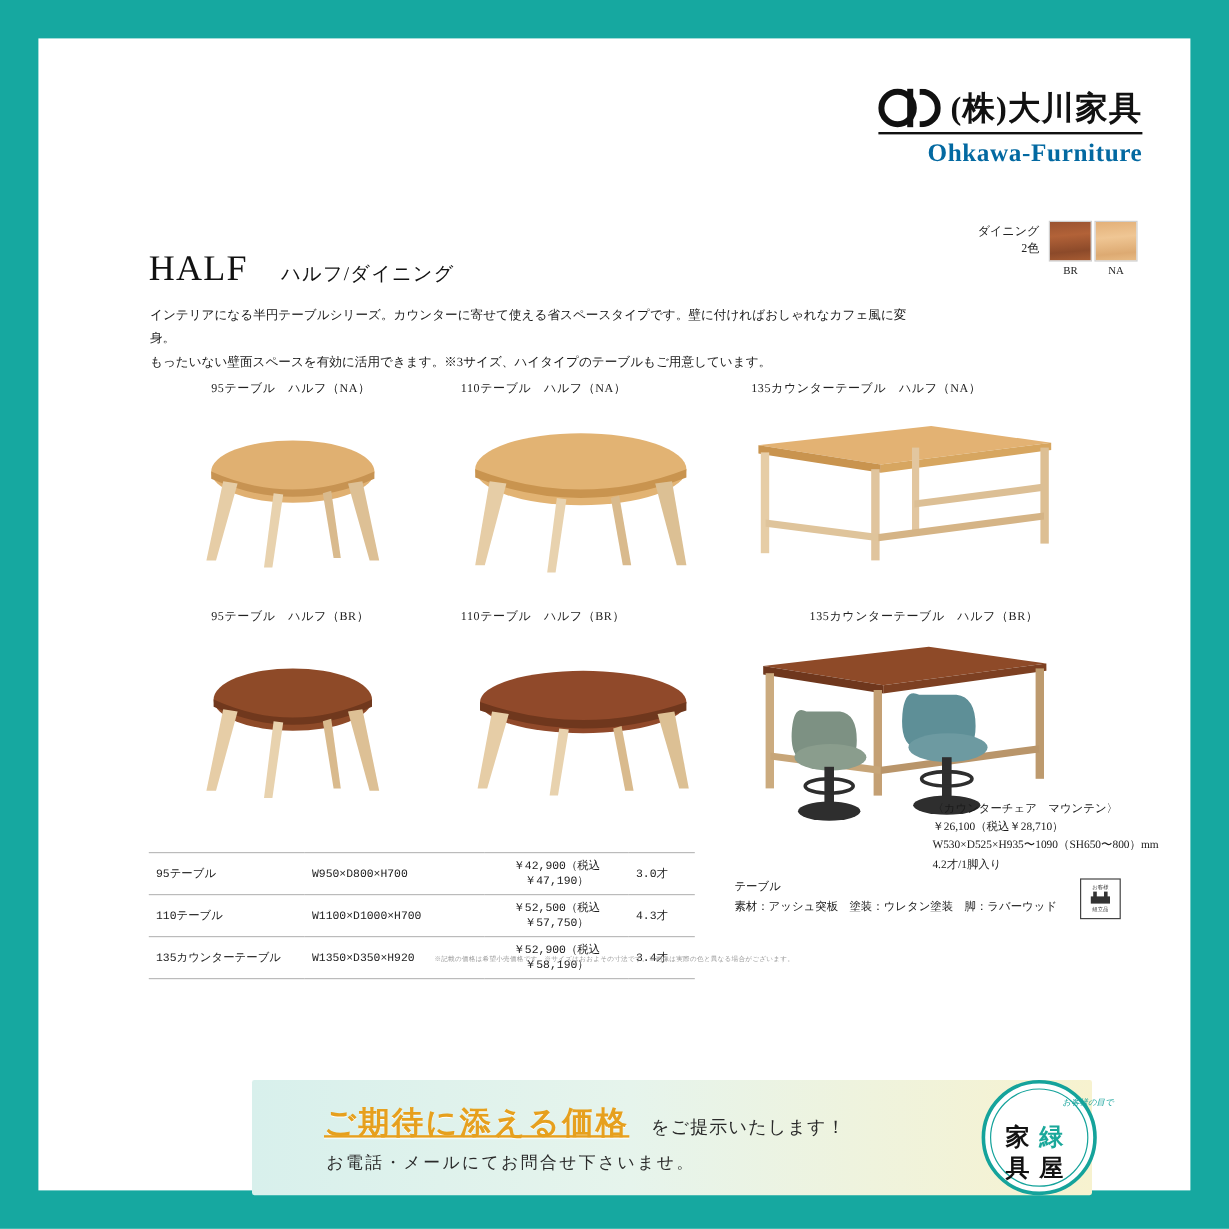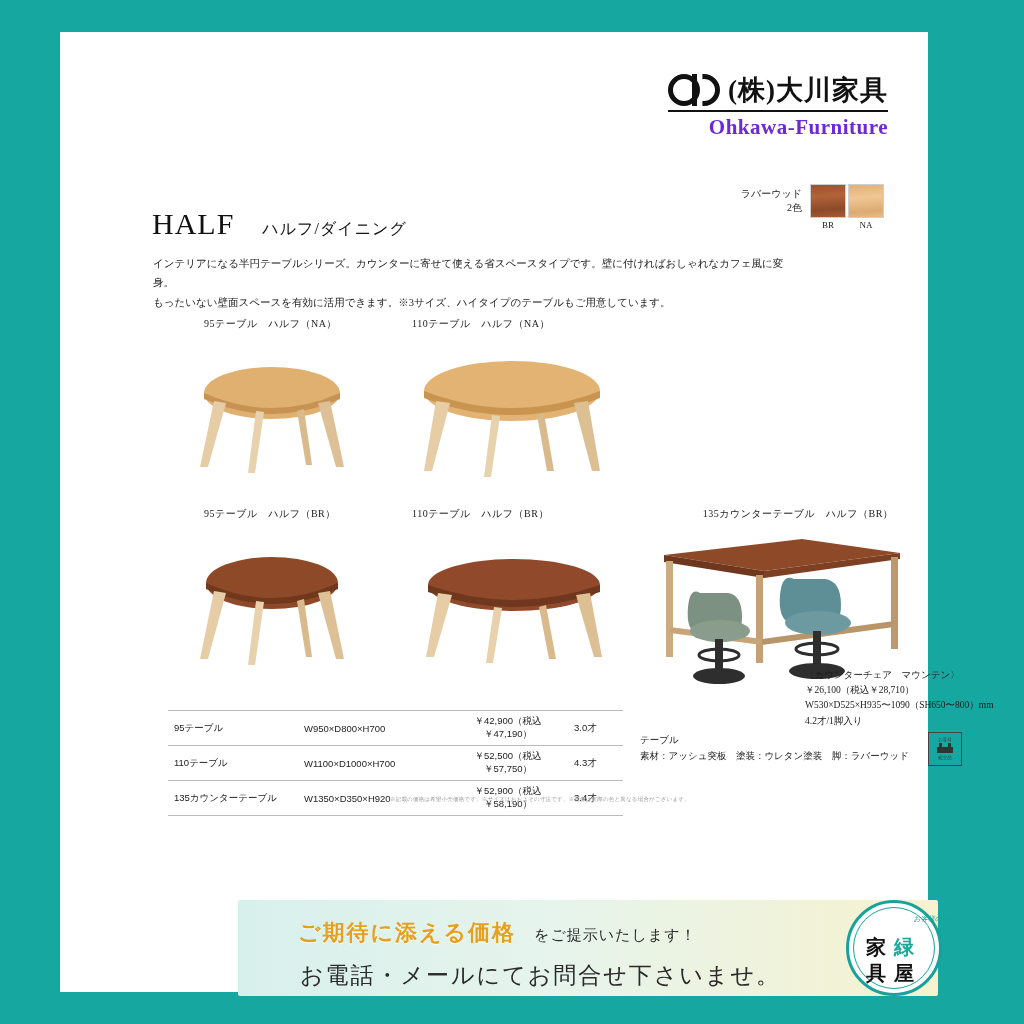--- a/index.html
+++ b/index.html
@@ -13,9 +13,8 @@
   .page {
     position:absolute;
     left:32px; top:32px;
-    width:868px; height:960px;
+    width:960px; height:960px;
     background:#ffffff;
-    margin-left:28px;
   }
 
   

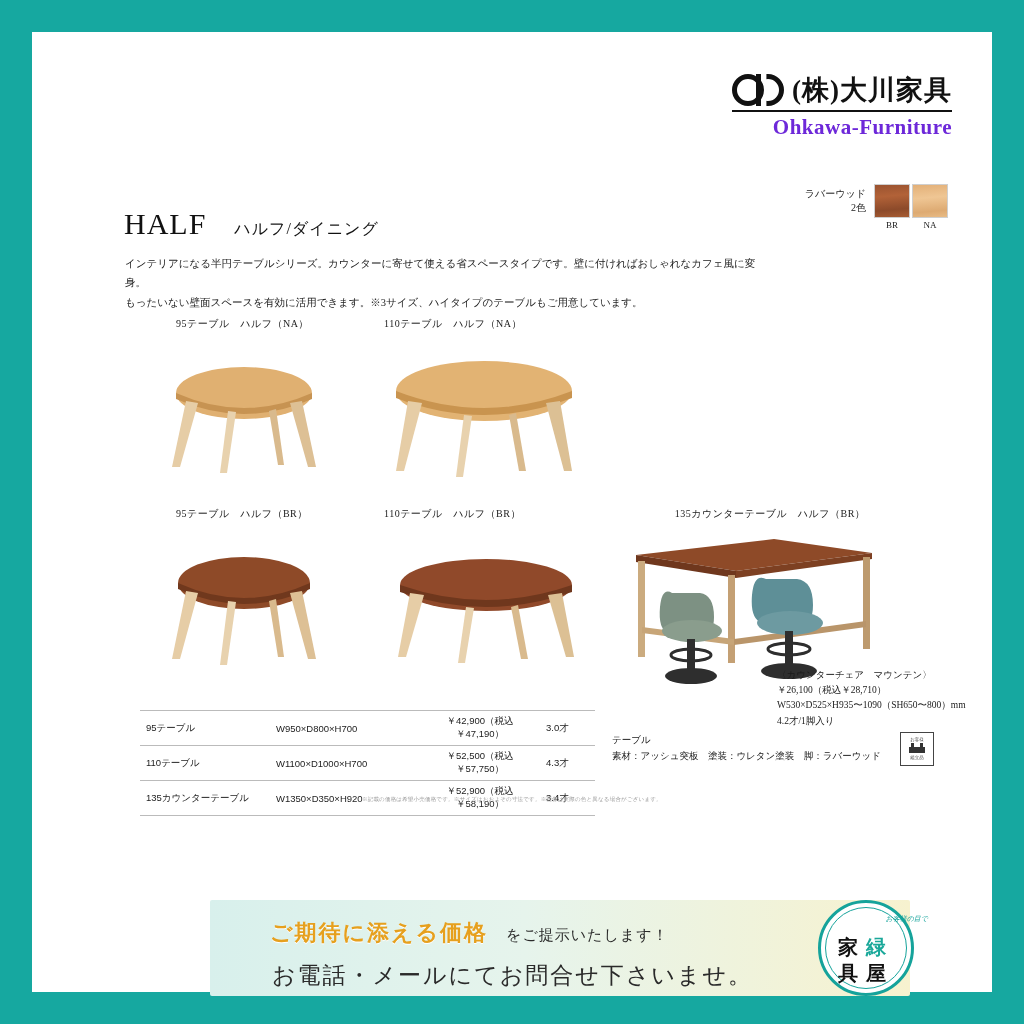--- a/index.html
+++ b/index.html
@@ -38,7 +38,7 @@
   }
   .logo-jp { font-family:"Liberation Serif", serif; font-size:27px; font-weight:700; color:#111; letter-spacing:1px; }
   .logo-en {
-    font-family:"Liberation Serif", serif; font-size:21px; font-weight:700; color:#6d28d9;
+    font-family:"Liberation Serif", serif; font-size:21px; font-weight:700; color:#0369a1;
     border-top:2px solid #111; padding-top:3px; margin-top:2px; letter-spacing:0.5px;
   }
 

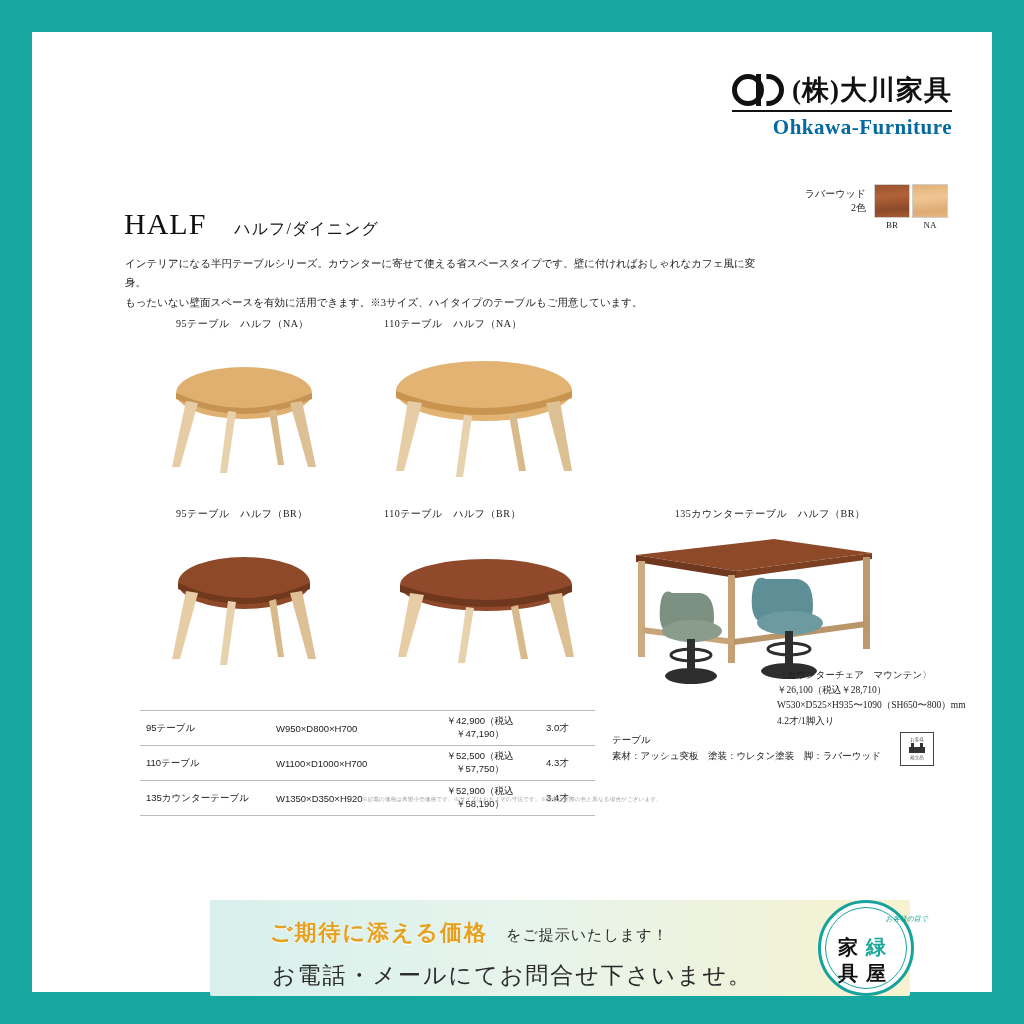--- a/index.html
+++ b/index.html
@@ -155,7 +155,7 @@
 
   <div class="wood-pick">
     <div class="label">
-      <div>ラバーウッド</div>
+      <div>ダイニング</div>
       <div>2色</div>
     </div>
     <div class="swatches">

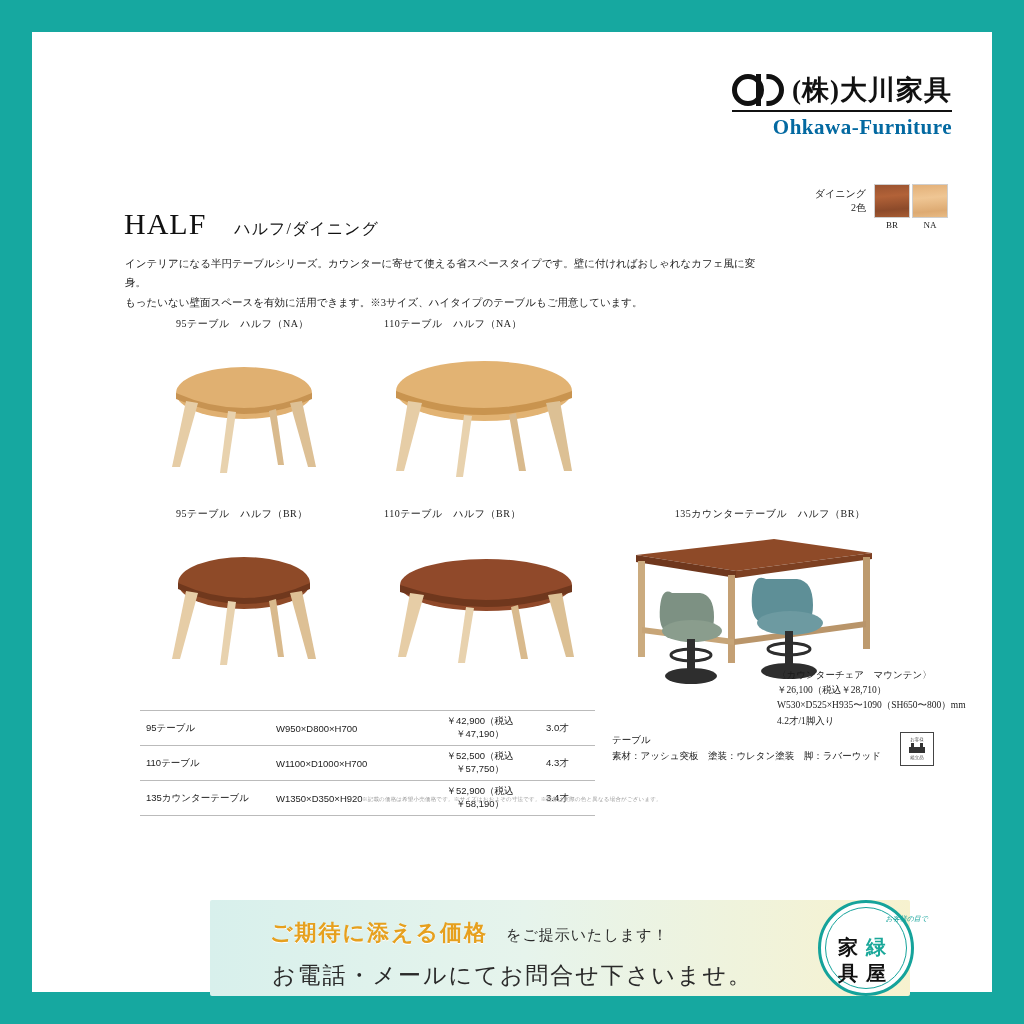--- a/index.html
+++ b/index.html
@@ -212,6 +212,23 @@
         </div>
       </div>
 
+      <div class="cell" style="width:300px;">
+        <div class="cap" style="margin-left:12px;">135カウンターテーブル　ハルフ（NA）</div>
+        <div class="photo" style="height:140px;margin-top:10px;">
+          <svg width="300" height="140" viewBox="0 0 300 140">
+            <path d="M18 30 L162 14 L262 28 L120 46 Z" fill="#e3b273"></path>
+            <path d="M18 30 L120 46 L120 53 L18 37 Z" fill="#c9944f"></path>
+            <path d="M120 46 L262 28 L262 34 L120 53 Z" fill="#d7a660"></path>
+            <rect x="20" y="36" width="7" height="84" fill="#e6cda6"></rect>
+            <rect x="112" y="50" width="7" height="76" fill="#e0c49d"></rect>
+            <rect x="253" y="32" width="7" height="80" fill="#ddbf93"></rect>
+            <rect x="146" y="32" width="6" height="70" fill="#e2c69f"></rect>
+            <path d="M24 92 L118 104 L118 110 L24 98 Z" fill="#dfc49b"></path>
+            <path d="M118 104 L256 86 L256 92 L118 110 Z" fill="#d5b486"></path>
+            <path d="M148 76 L256 62 L256 68 L148 82 Z" fill="#dcbf95"></path>
+          </svg>
+        </div>
+      </div>
     </div>
 
     <div class="row" style="margin-top:22px;">

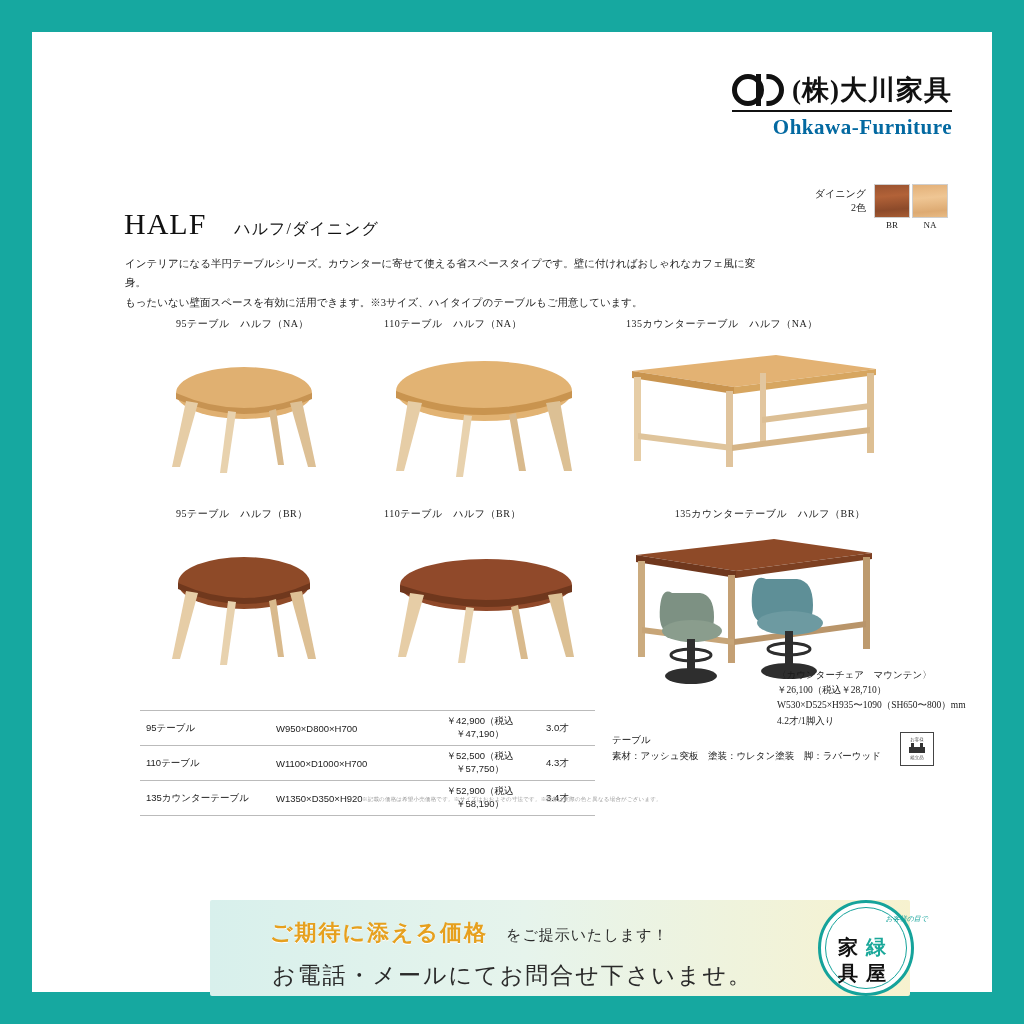--- a/index.html
+++ b/index.html
@@ -74,7 +74,7 @@
   .photo { position:relative; }
 
   
-  .spec { position:absolute; left:108px; top:678px; width:455px; font-family:Liberation Sans, sans-serif; }
+  .spec { position:absolute; left:92px; top:678px; width:455px; font-family:Liberation Mono, monospace; }
   .spec table { border-collapse:collapse; width:100%; font-size:9.5px; color:#222; }
   .spec td { border-top:1px solid #bbb; border-bottom:1px solid #bbb; padding:4px 6px; }
   .spec tr td:nth-child(1){ width:130px; }

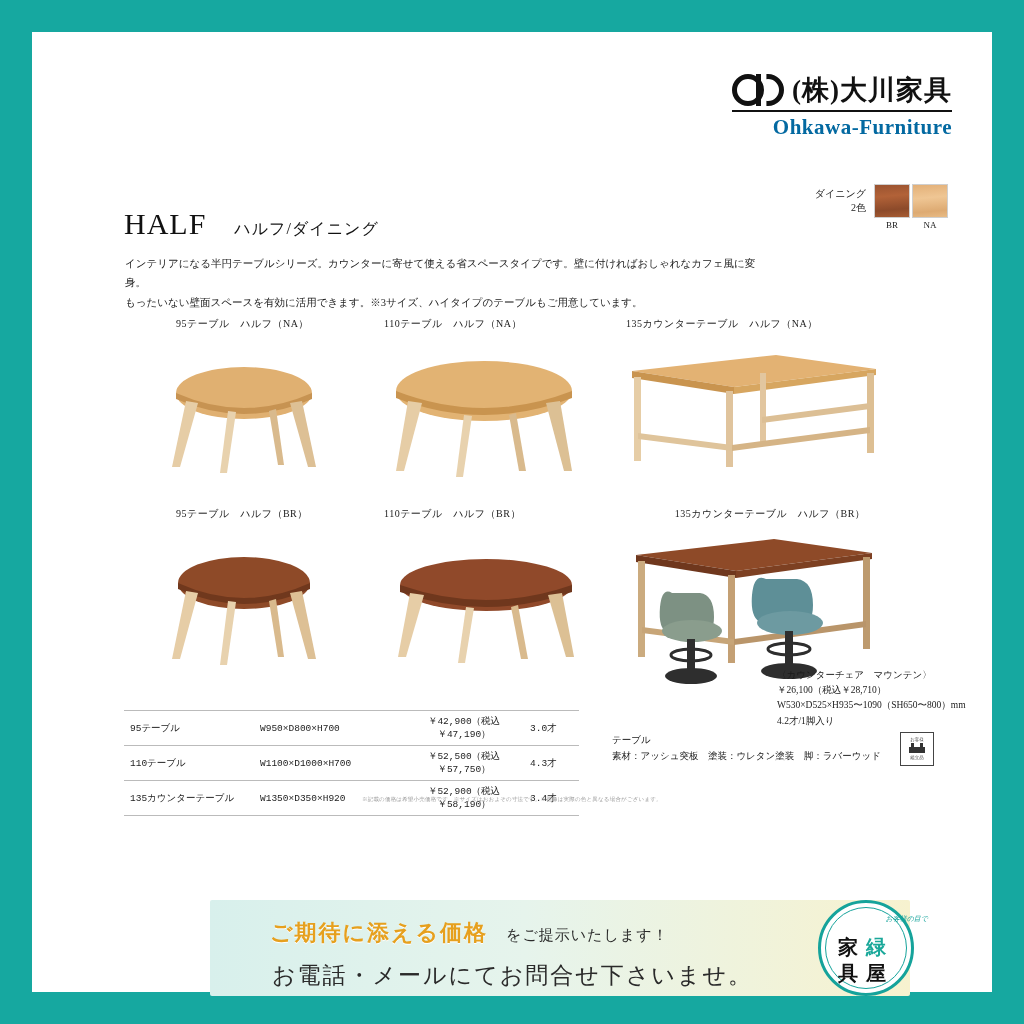--- a/index.html
+++ b/index.html
@@ -110,8 +110,8 @@
   }
   .banner .l1 { position:absolute; left:60px; top:18px; display:flex; align-items:baseline; }
   .banner .big {
-    font-family:"Liberation Serif", serif; font-size:22px; font-weight:700; color:#e6a01e;
-    letter-spacing:2px; text-shadow:0 1px 0 #fff;
+    font-family:"Liberation Serif", serif; font-size:26px; font-weight:700; color:#e6a01e;
+    letter-spacing:2px; text-shadow:0 1px 0 #fff;text-decoration:underline;
   }
   .banner .small {
     font-family:"Liberation Serif", serif; font-size:15px; color:#2a2a2a; margin-left:18px; letter-spacing:1px;

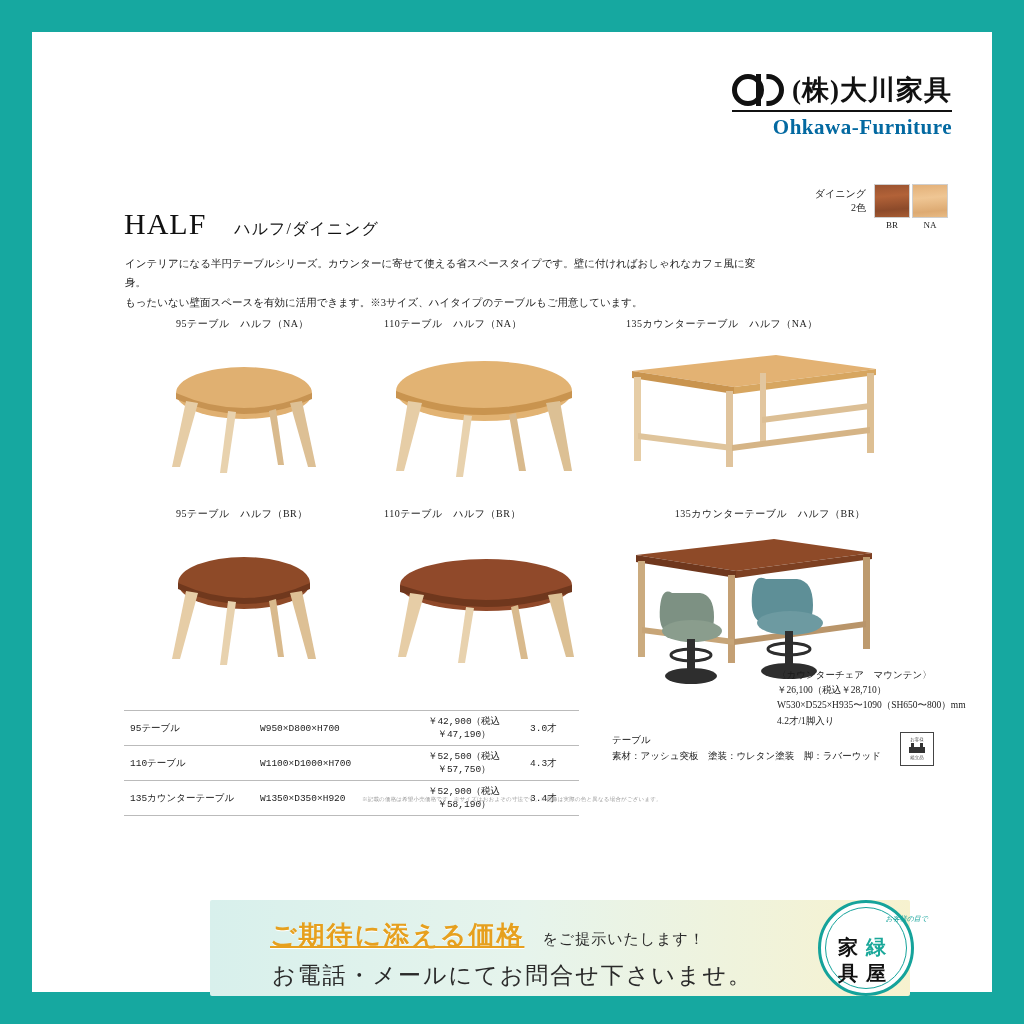--- a/index.html
+++ b/index.html
@@ -118,7 +118,7 @@
   }
   .banner .l2 {
     position:absolute; left:62px; top:60px;
-    font-family:"Liberation Serif", serif; font-size:23px; color:#2a2a2a; letter-spacing:2px;
+    font-family:"Liberation Serif", serif; font-size:14px; color:#2a2a2a; letter-spacing:2px;
   }
   .shop-logo { position:absolute; right:-14px; top:-10px; width:120px; height:120px; }
   .shop-logo .ringo {

